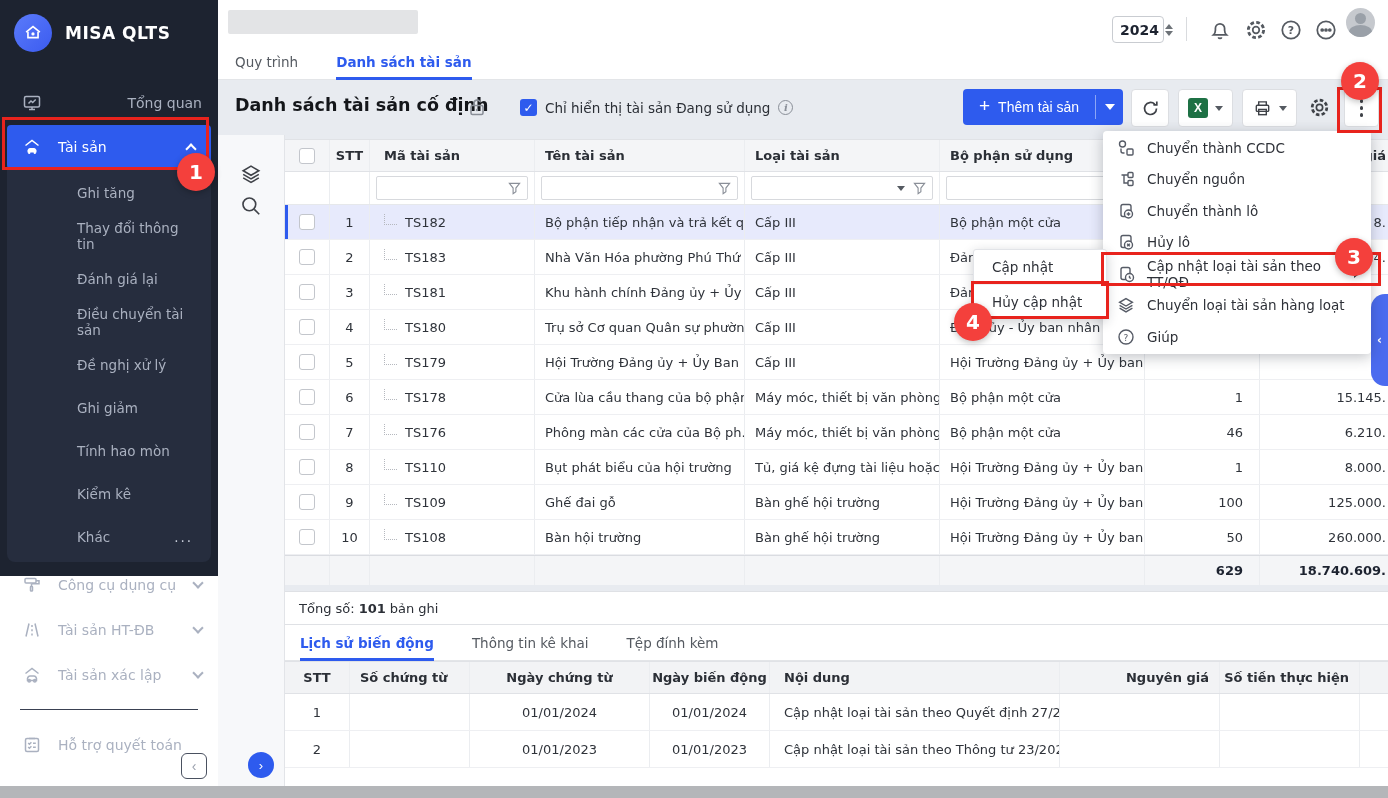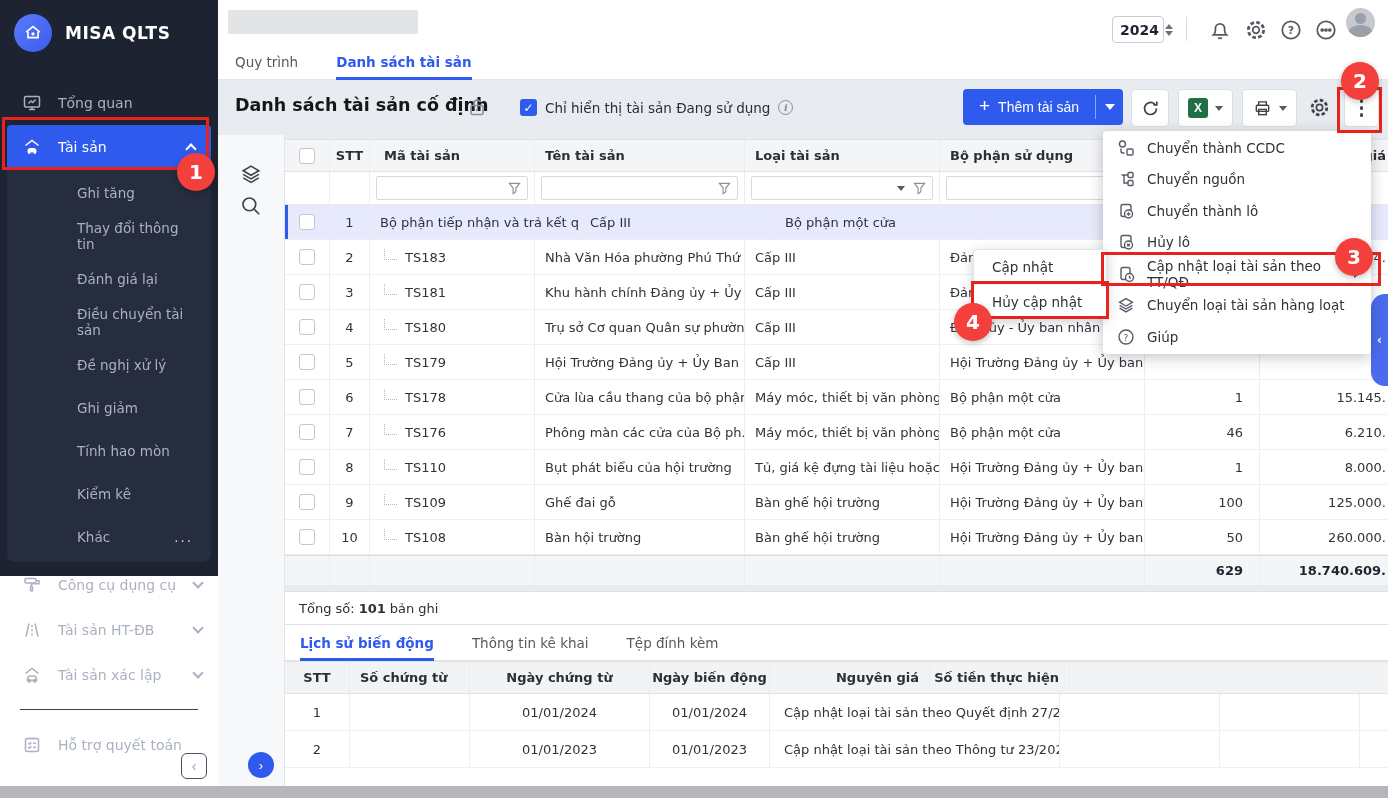--- a/index.html
+++ b/index.html
@@ -147,7 +147,7 @@
       <span class="brand">MISA QLTS</span>
     </div>
 
-    <div class="nav-item" style="margin-top:14px;">
+    <div class="nav-item" style="margin-top:14px;text-align:right;">
       <svg class="sicon" viewBox="0 0 20 20" fill="none" stroke="currentColor" stroke-width="1.5">
           <rect x="2.5" y="3.5" width="15" height="10.5" rx="1.5"></rect>
           <path d="M6.5 10.5 9 8l1.7 1.5 3-3"></path>

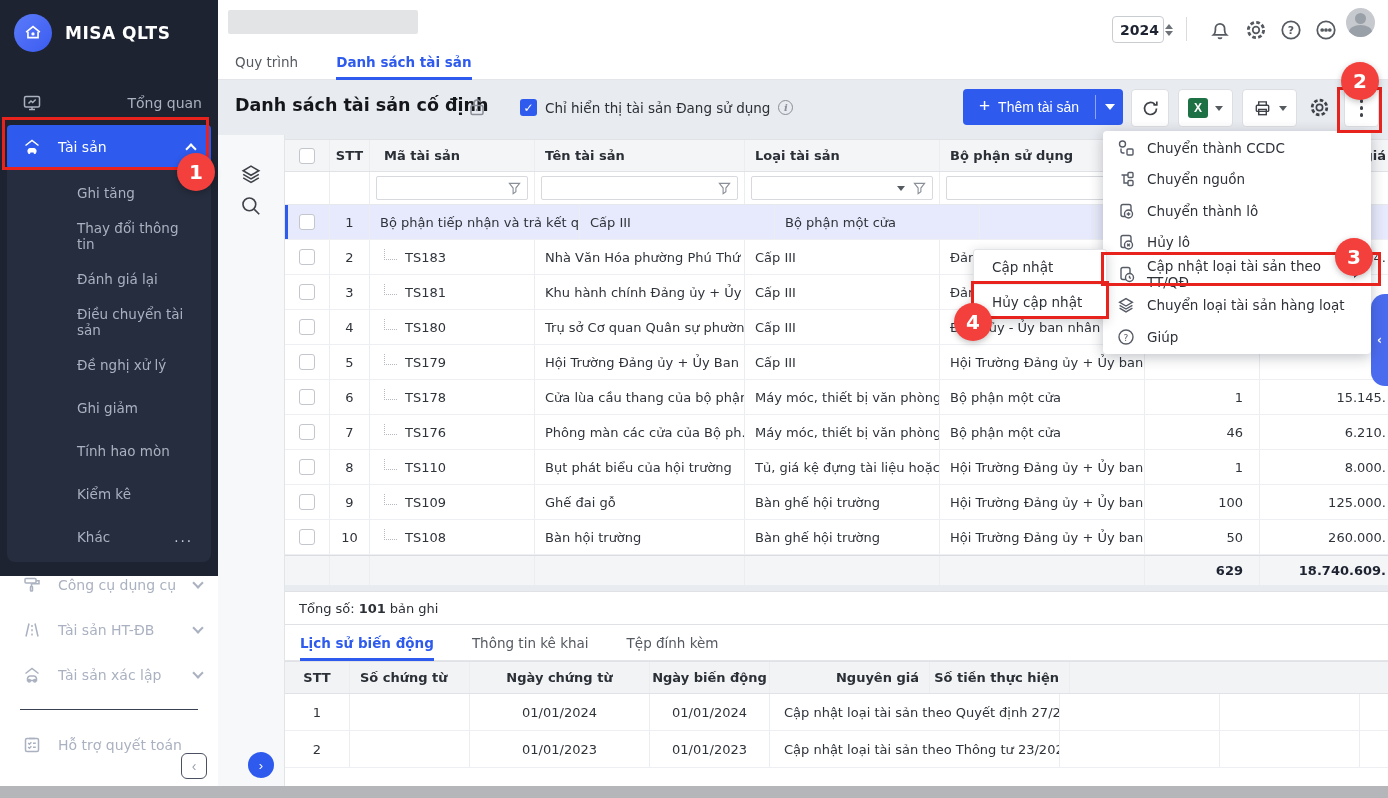--- a/index.html
+++ b/index.html
@@ -407,6 +407,10 @@
                 <span class="cb"></span>
               </div>
             <div class="cell c-stt">1</div>
+            <div class="cell c-ma">
+                <span class="tree"></span>
+                <span>TS182</span>
+              </div>
             <div class="cell c-ten">Bộ phận tiếp nhận và trả kết qu...</div>
             <div class="cell c-loai">Cấp III</div>
             <div class="cell c-bp">Bộ phận một cửa</div>

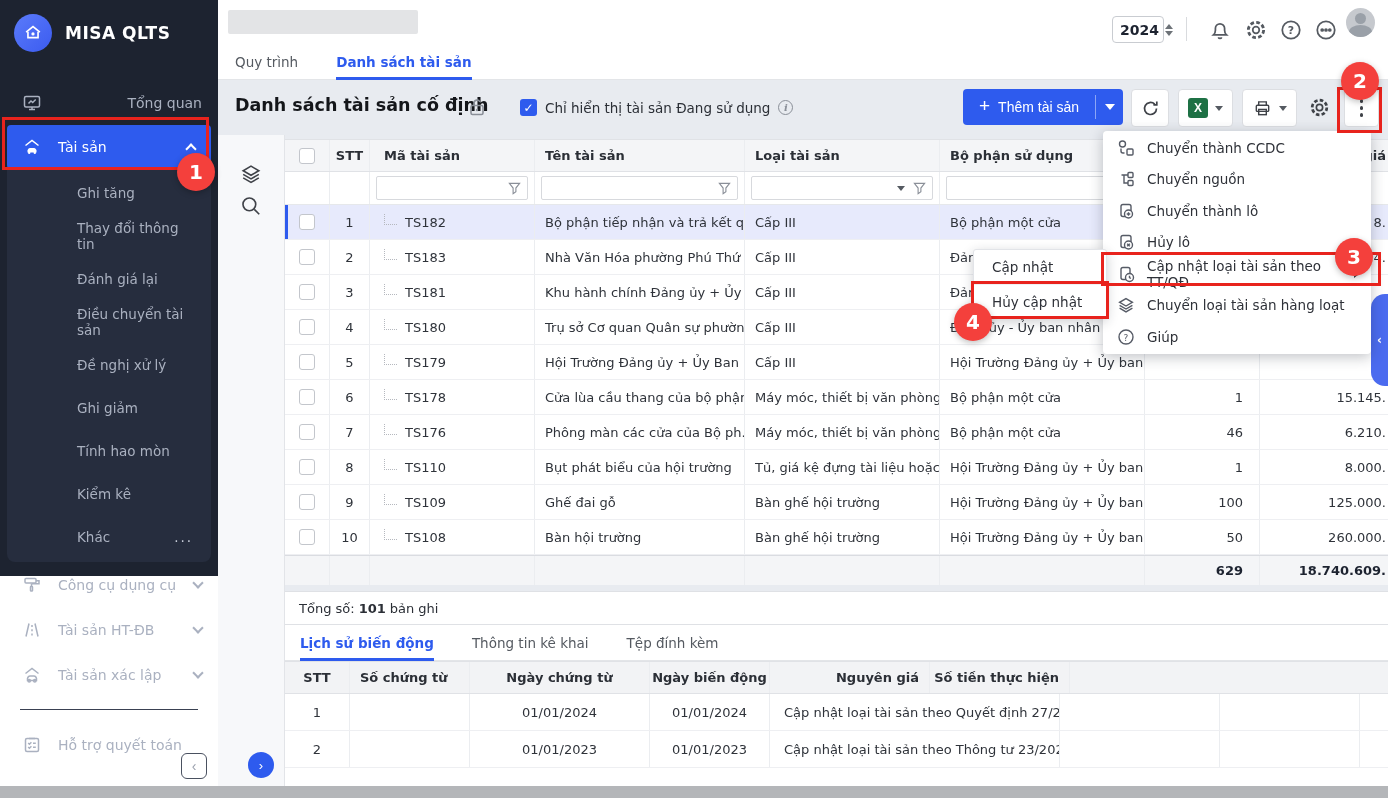--- a/index.html
+++ b/index.html
@@ -583,6 +583,7 @@
             <div class="hcell h-sct">Số chứng từ</div>
             <div class="hcell h-nct">Ngày chứng từ</div>
             <div class="hcell h-nbd">Ngày biến động</div>
+            <div class="hcell h-nd">Nội dung</div>
             <div class="hcell h-ng">Nguyên giá</div>
             <div class="hcell h-st">Số tiền thực hiện</div>
             <div class="hcell h-fl"></div>

